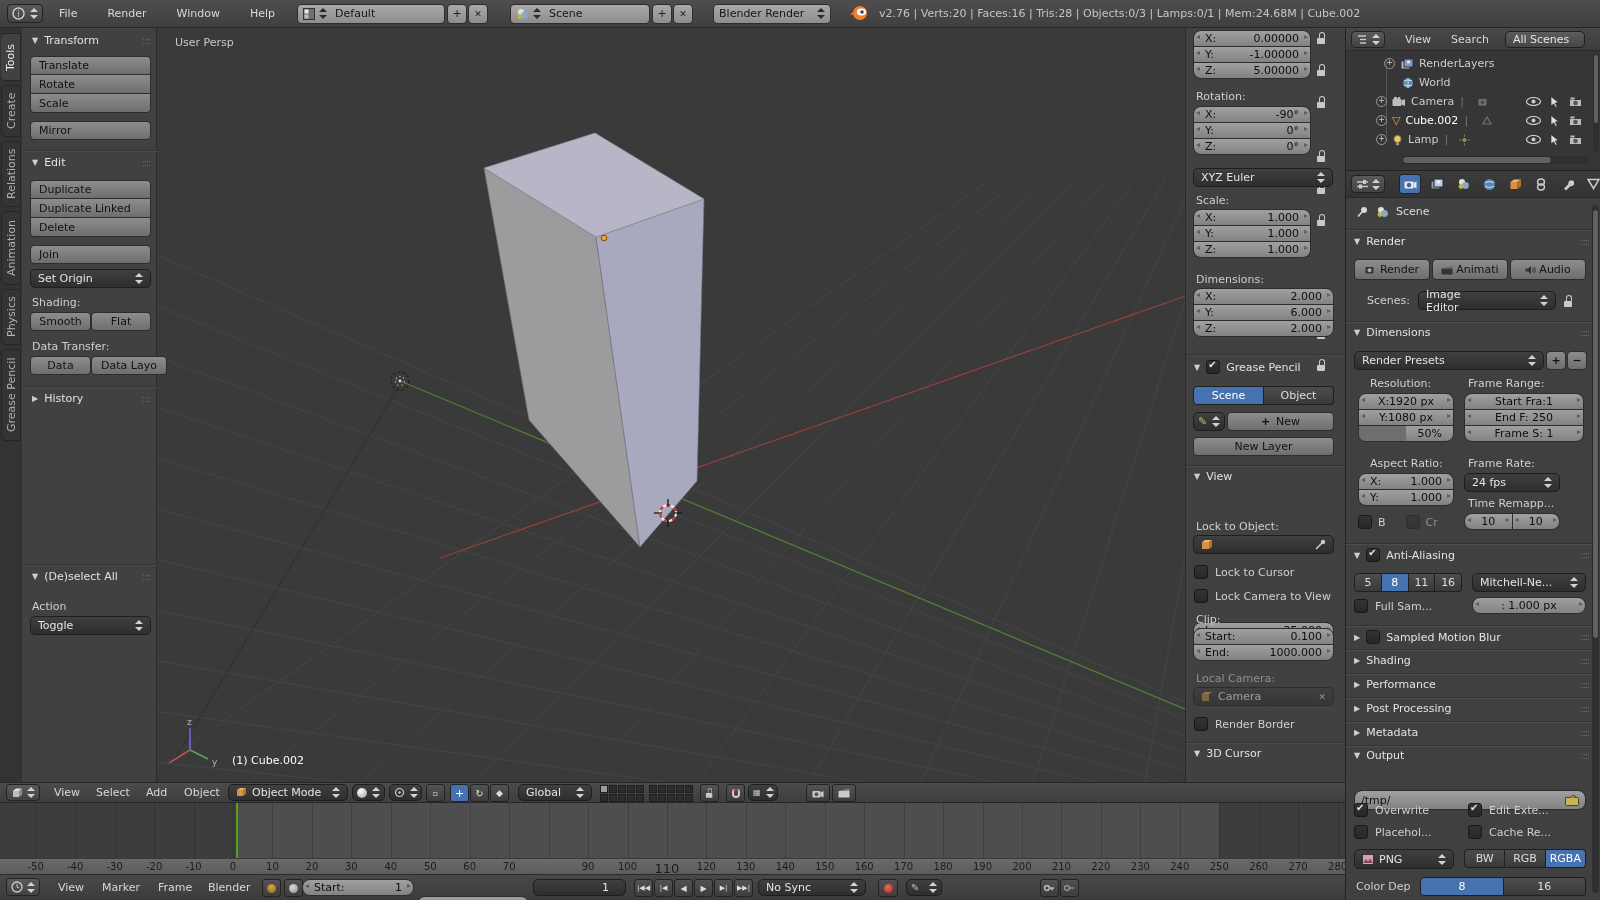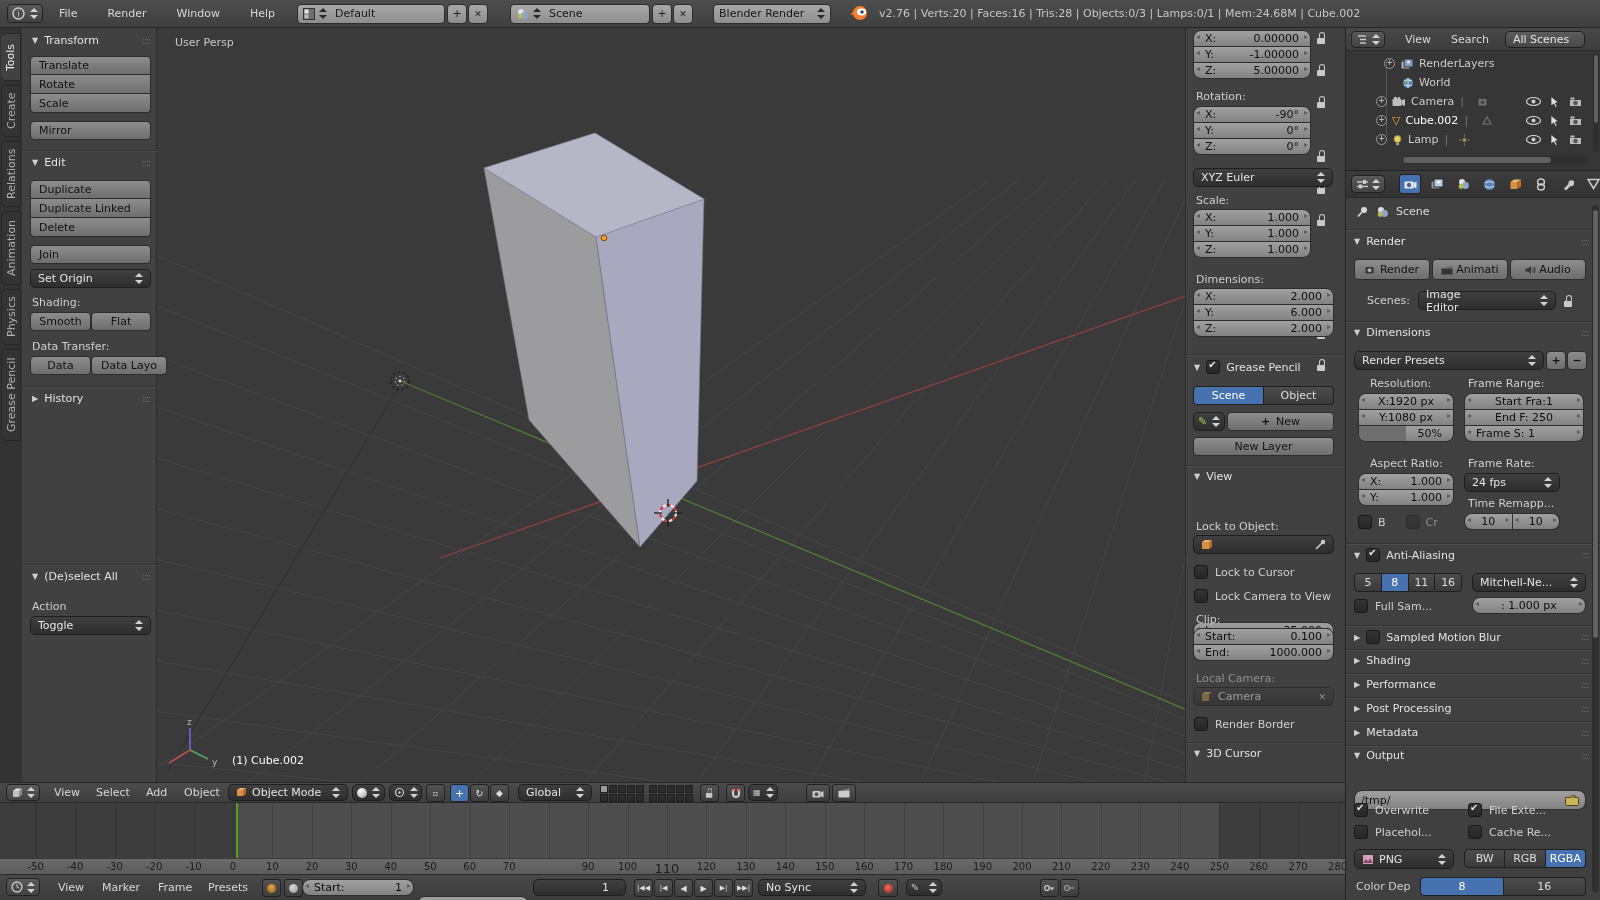--- a/index.html
+++ b/index.html
@@ -1015,7 +1015,7 @@
       <div class="nf" style="justify-content:center;">
           <span>End F: 250</span>
         </div>
-      <div class="nf" style="justify-content:flex-start;">
+      <div class="nf" style="justify-content:center;">
           <span>Frame S: 1</span>
         </div>
     </div>

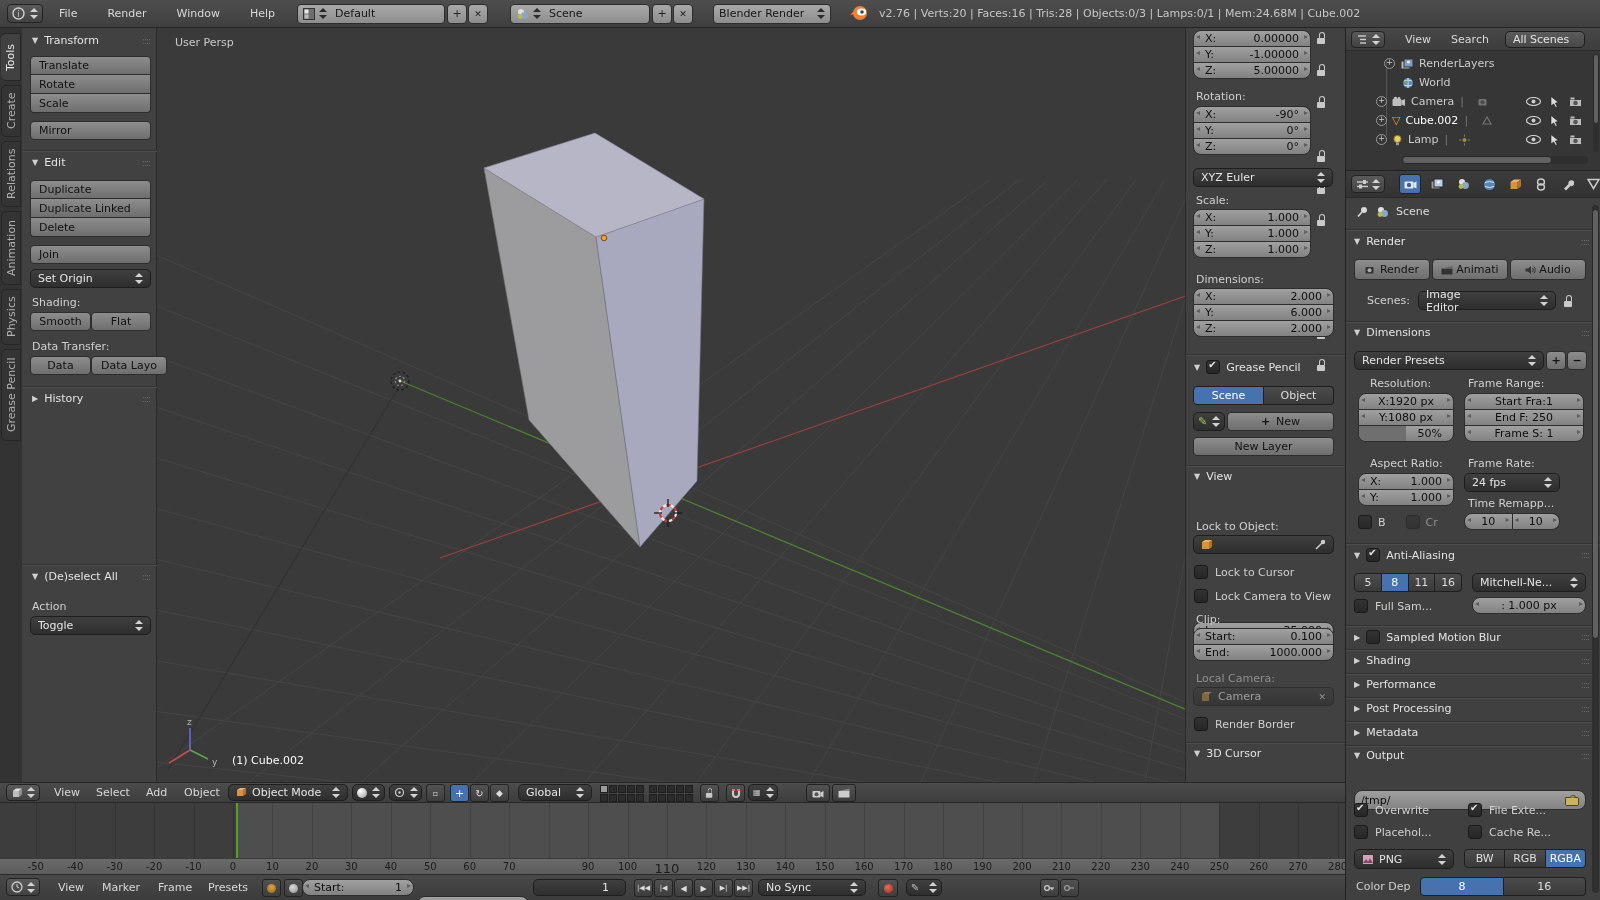--- a/index.html
+++ b/index.html
@@ -1131,7 +1131,7 @@
     </div>
     <div class="abs row" style="left:122px;top:632px;gap:7px;">
       <span class="chk on"></span>
-      <span class="lbl">File Exte...</span>
+      <span class="lbl">Edit Exte...</span>
     </div>
     <div class="abs row" style="left:8px;top:654px;gap:7px;">
       <span class="chk"></span>

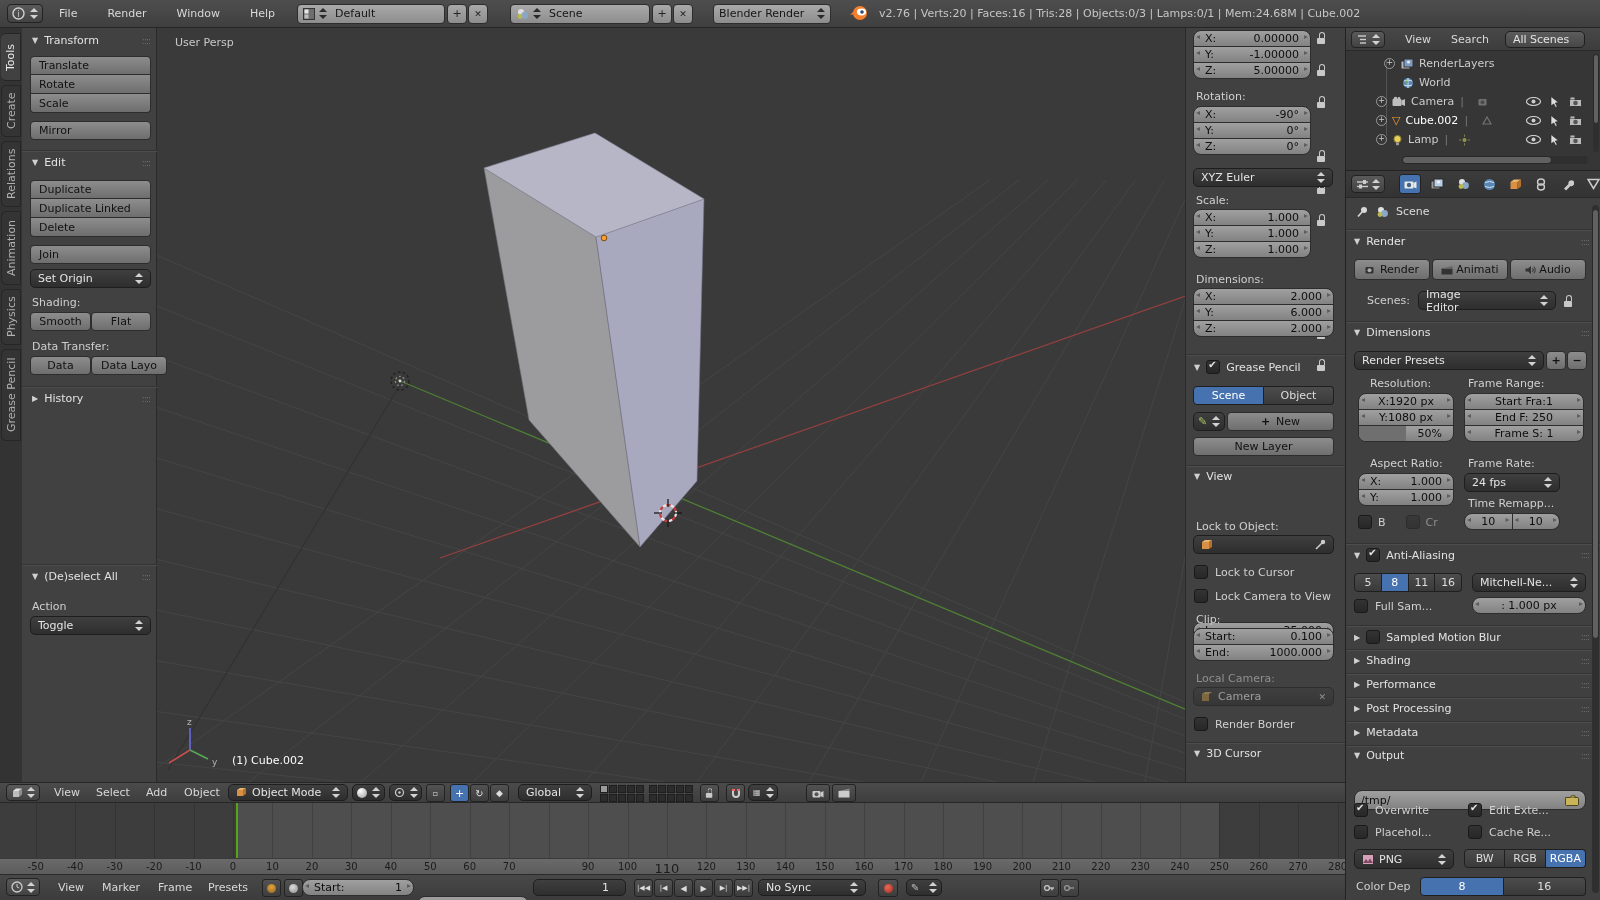--- a/index.html
+++ b/index.html
@@ -640,7 +640,7 @@
       <span class="mnu abs" style="left:52px;top:6px;">View</span>
       <span class="mnu abs" style="left:96px;top:6px;">Marker</span>
       <span class="mnu abs" style="left:152px;top:6px;">Frame</span>
-      <span class="mnu abs" style="left:202px;top:6px;">Presets</span>
+      <span class="mnu abs" style="left:202px;top:6px;">Blender</span>
       <div class="ibtn abs" style="left:262px;top:4px;">
         <span class="icon" style="width:9px;height:9px;border-radius:50%;background:radial-gradient(circle at 50% 35%,#e8a33c,#8a6226);"></span>
       </div>

